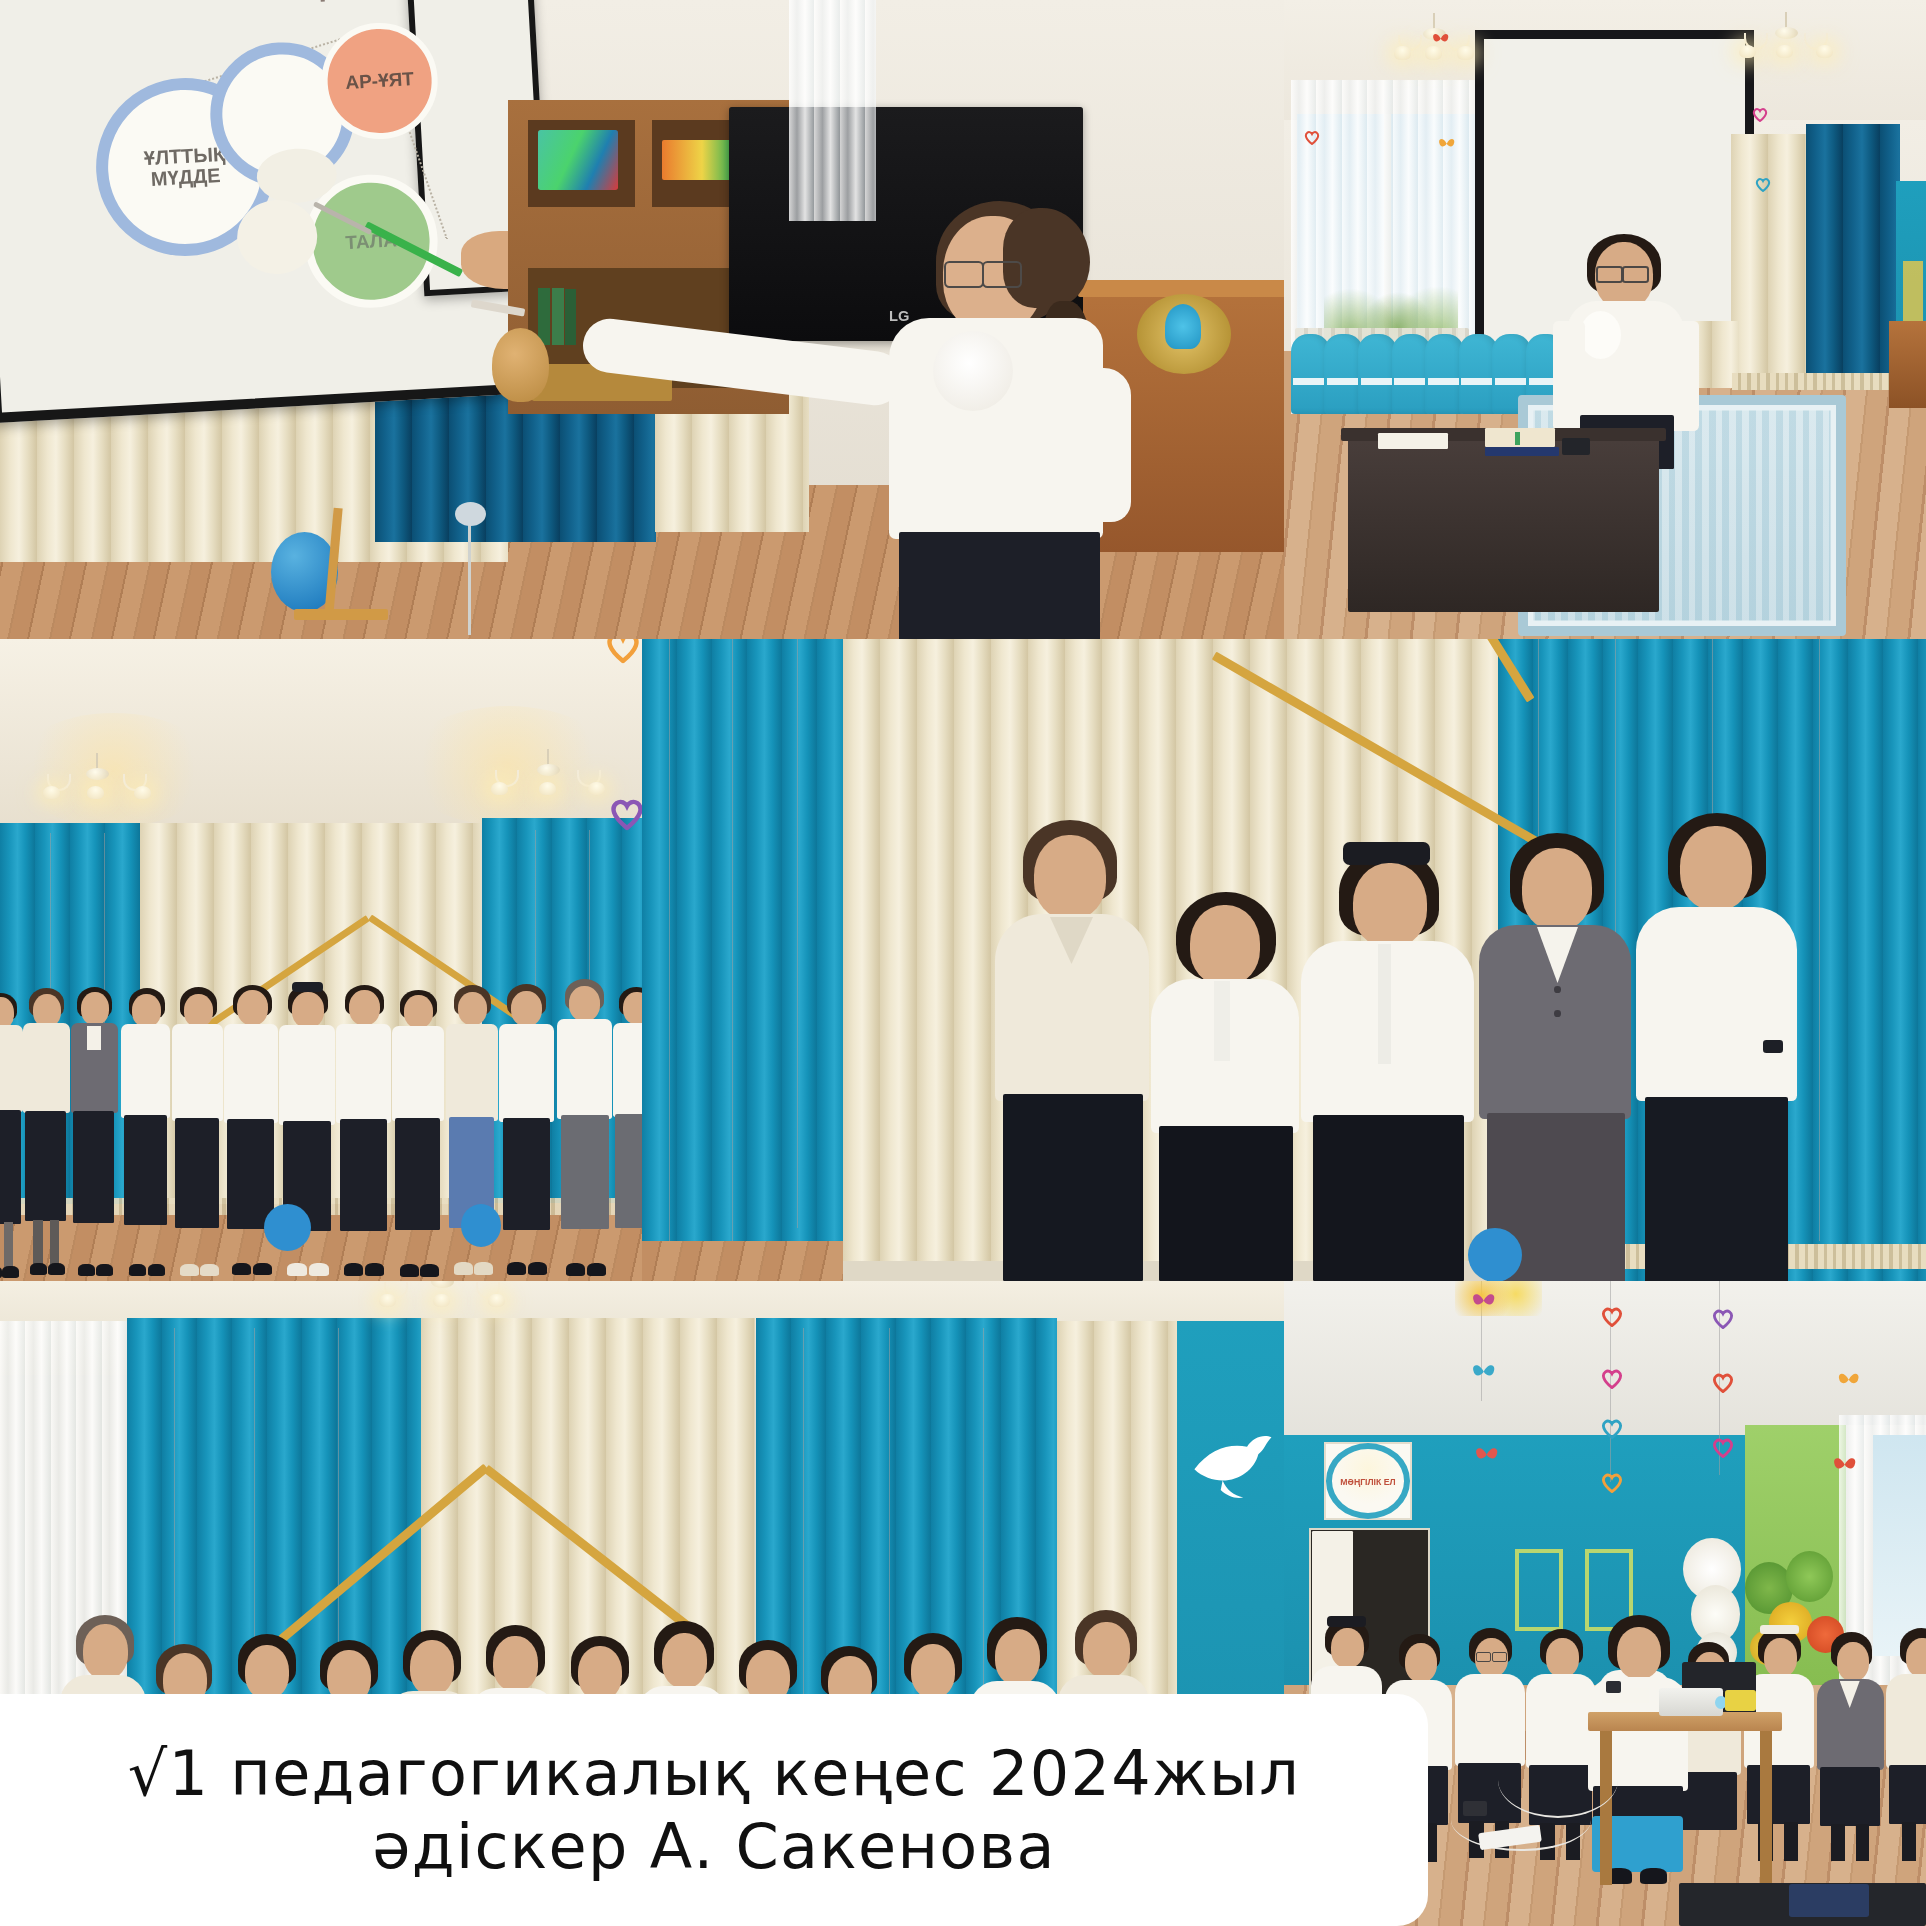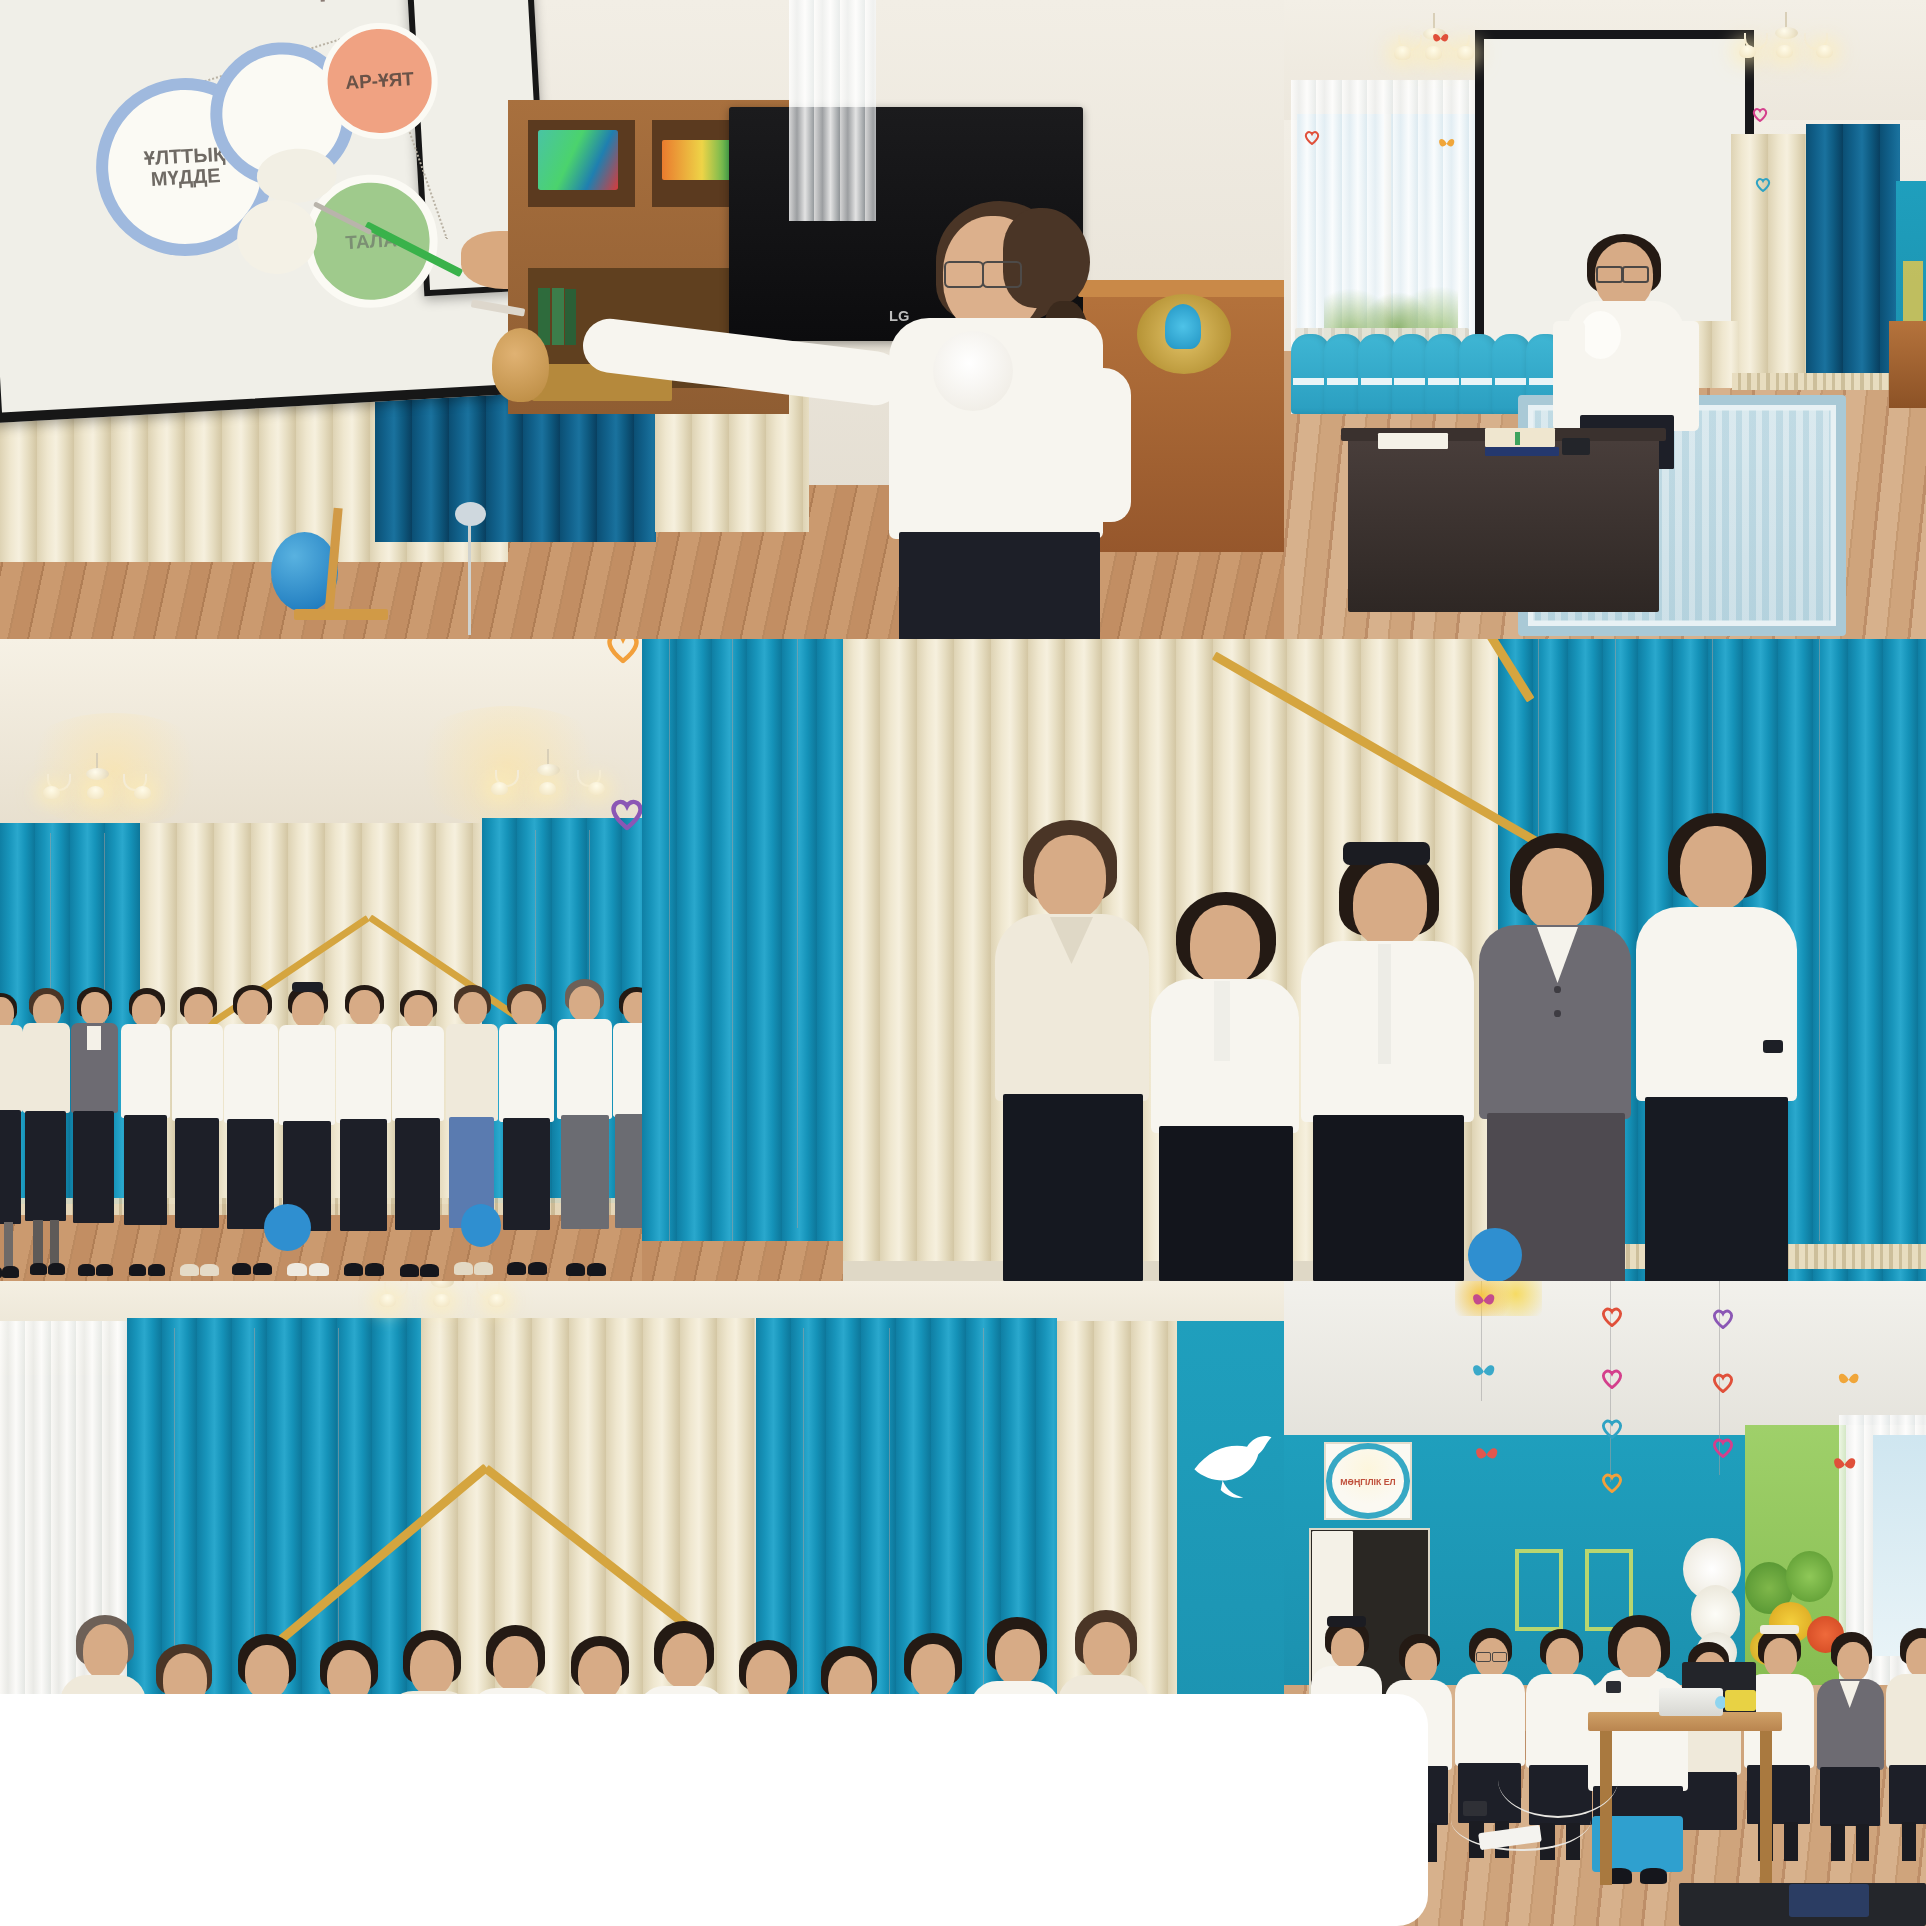--- a/index.html
+++ b/index.html
@@ -875,6 +875,7 @@
   </div>
 
   <div id="caption" style="left:0;top:1694px;width:1428px;height:232px;">
+    <div class="l1" style="font-size:62px;line-height:1.18;">√1  педагогикалық  кеңес  2024жыл</div>
   </div>
 
 </div>

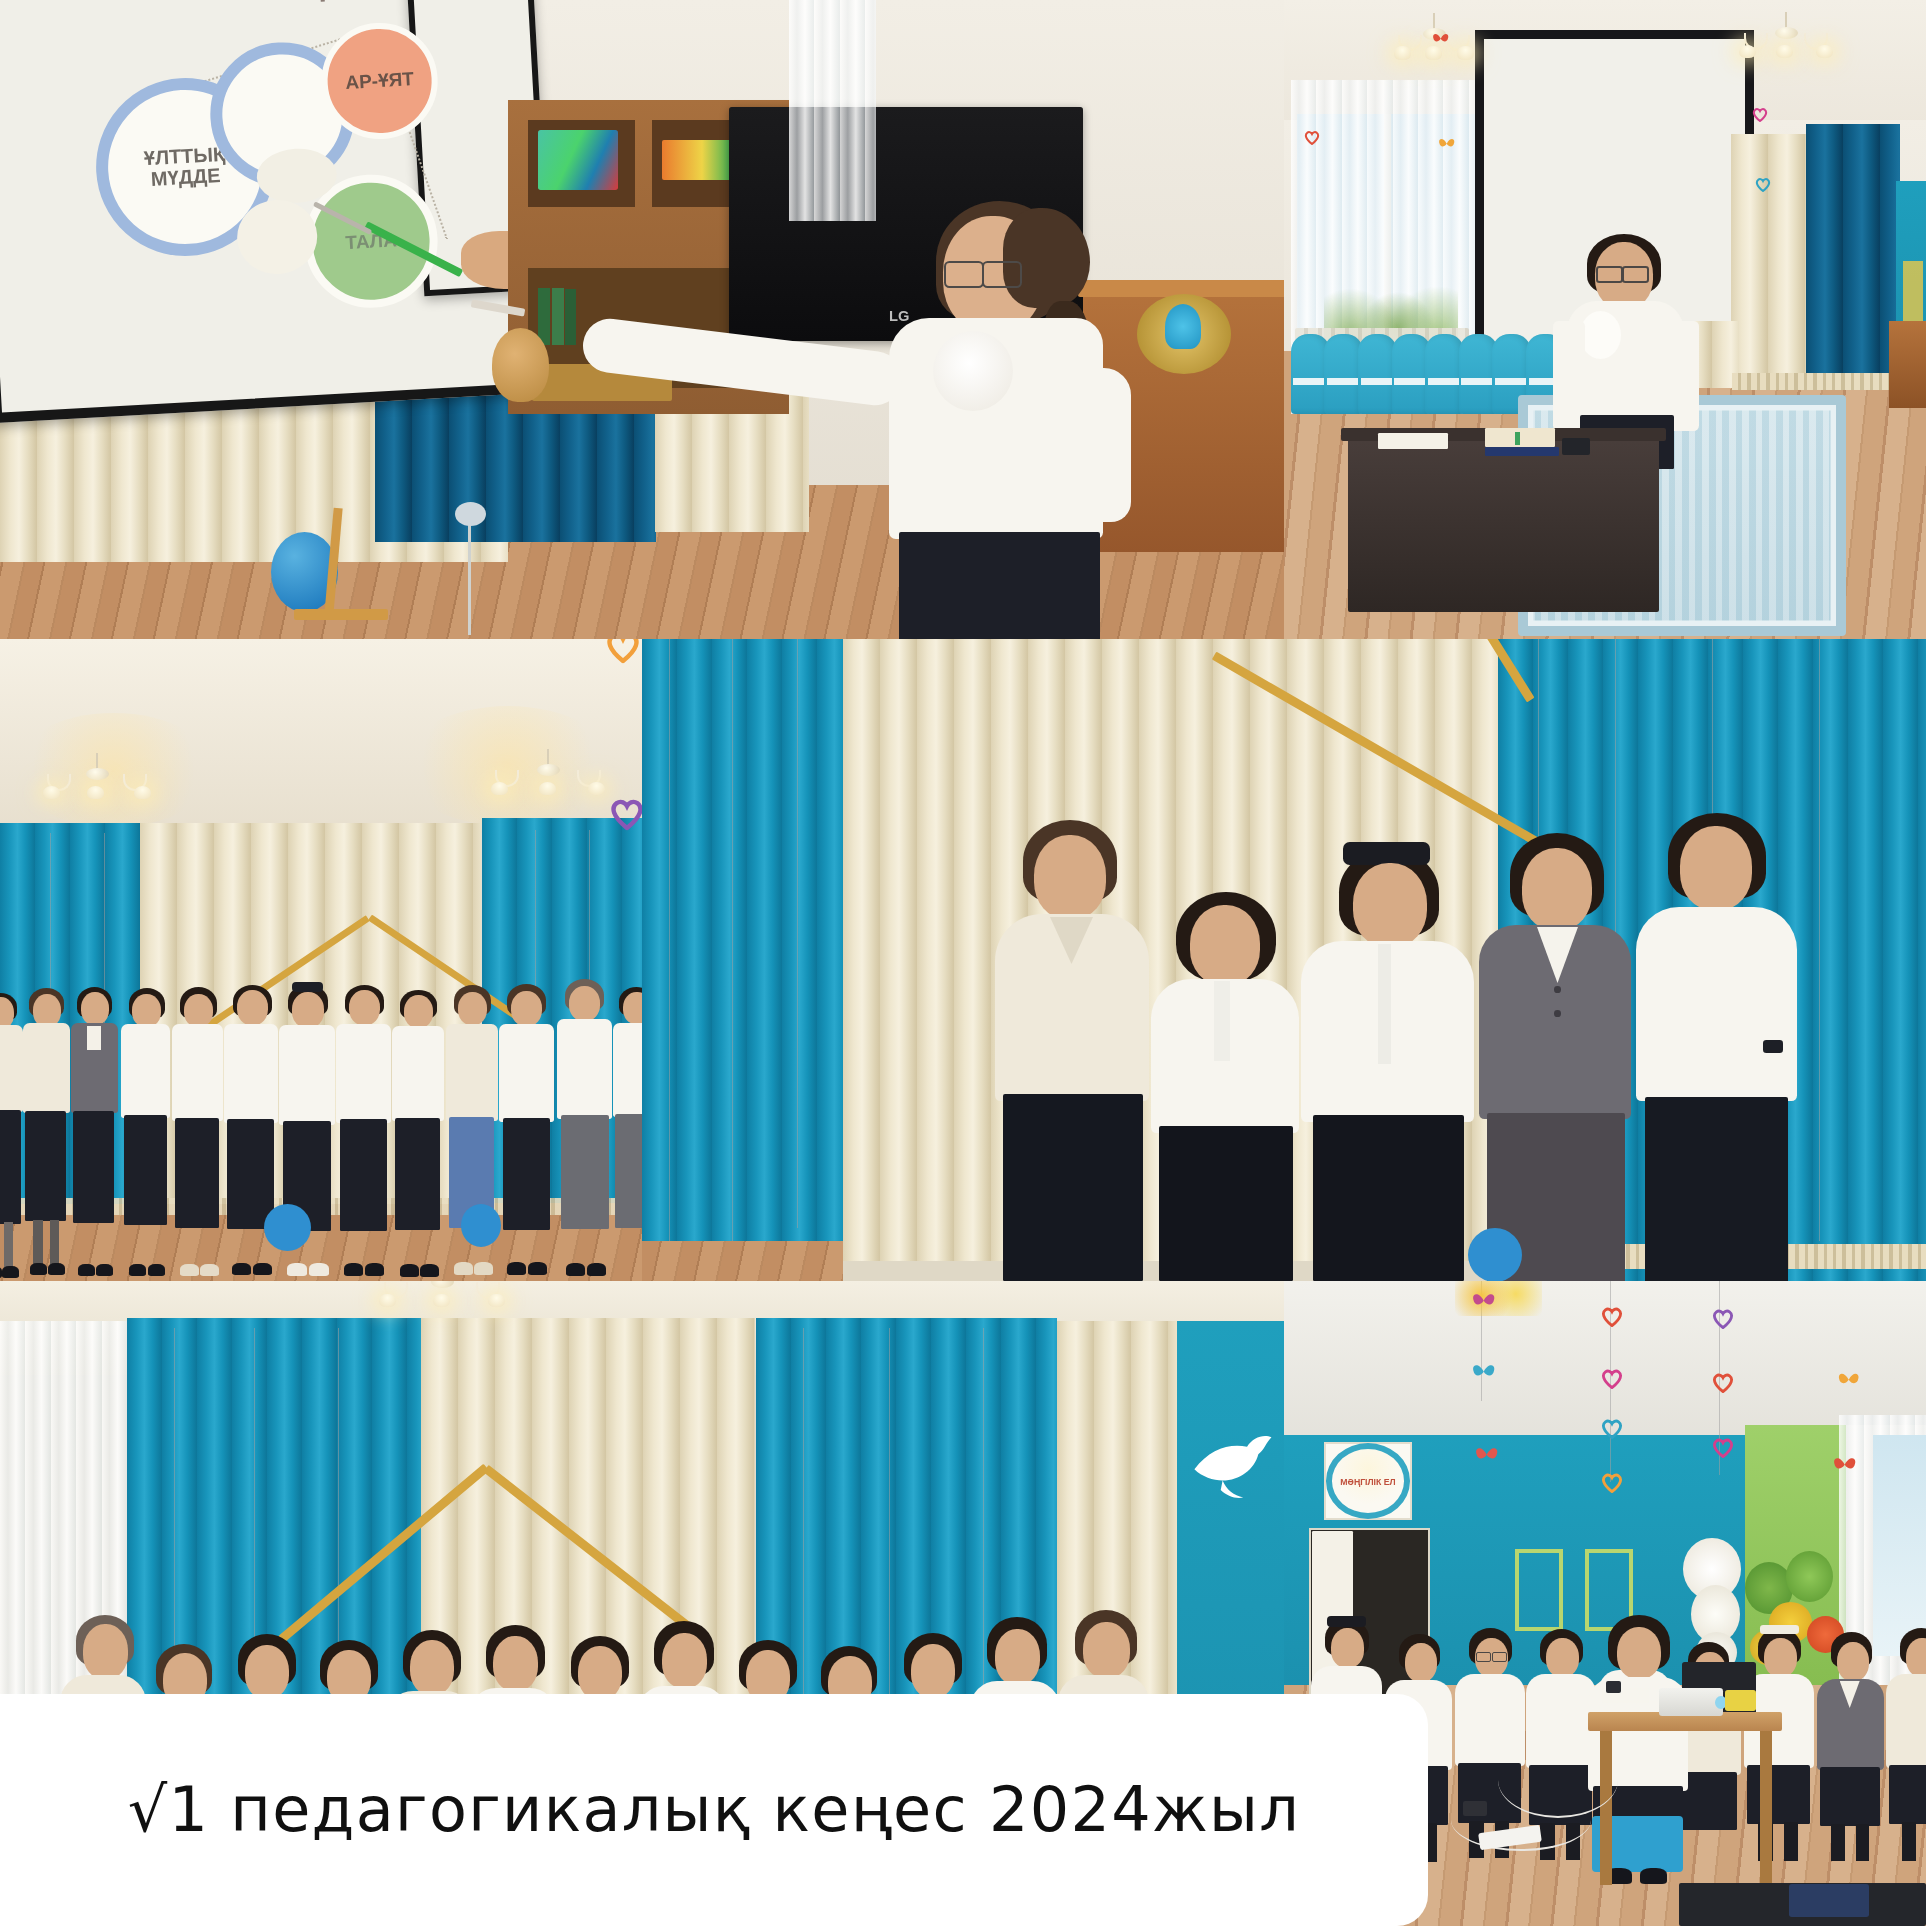--- a/index.html
+++ b/index.html
@@ -876,6 +876,7 @@
 
   <div id="caption" style="left:0;top:1694px;width:1428px;height:232px;">
     <div class="l1" style="font-size:62px;line-height:1.18;">√1  педагогикалық  кеңес  2024жыл</div>
+    <div class="l2" style="font-size:62px;line-height:1.18;">әдіскер  А.  Сакенова</div>
   </div>
 
 </div>

